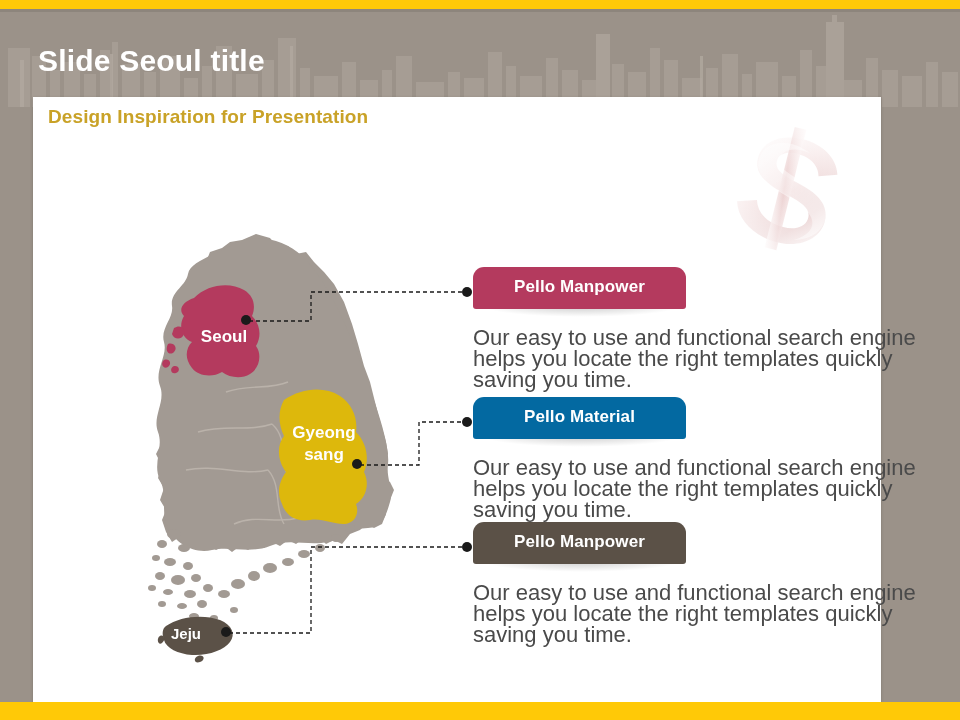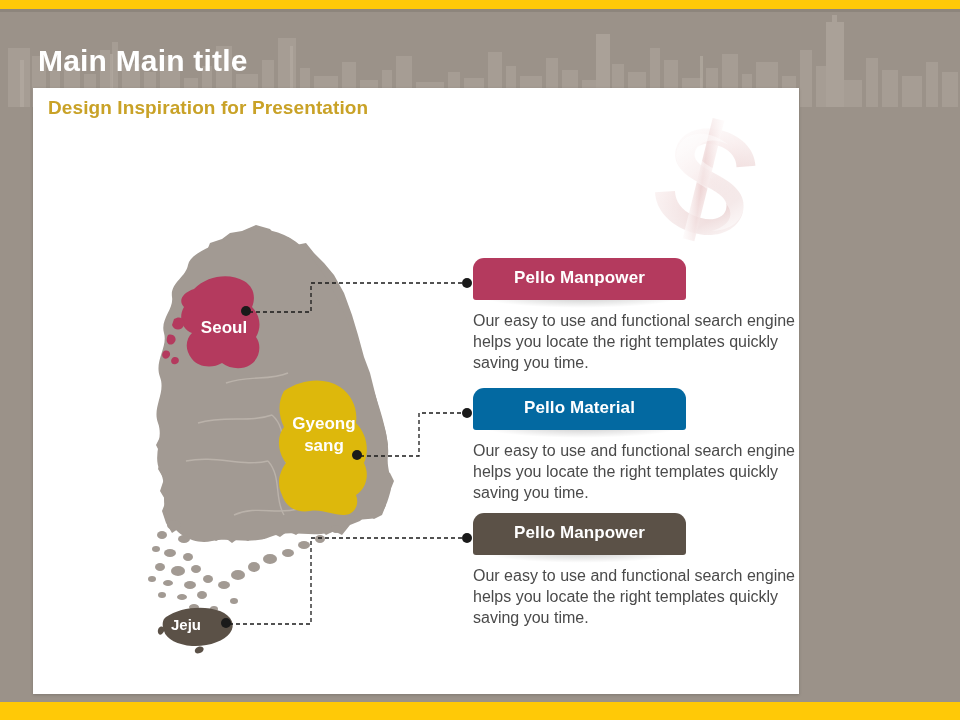--- a/index.html
+++ b/index.html
@@ -164,7 +164,7 @@
   <div class="top-bar"></div>
   <div class="top-bar-shadow"></div>
 
-  <div class="main-title">Main Main title</div>
+  <div class="main-title">Slide Seoul title</div>
 
   <div class="panel">
 

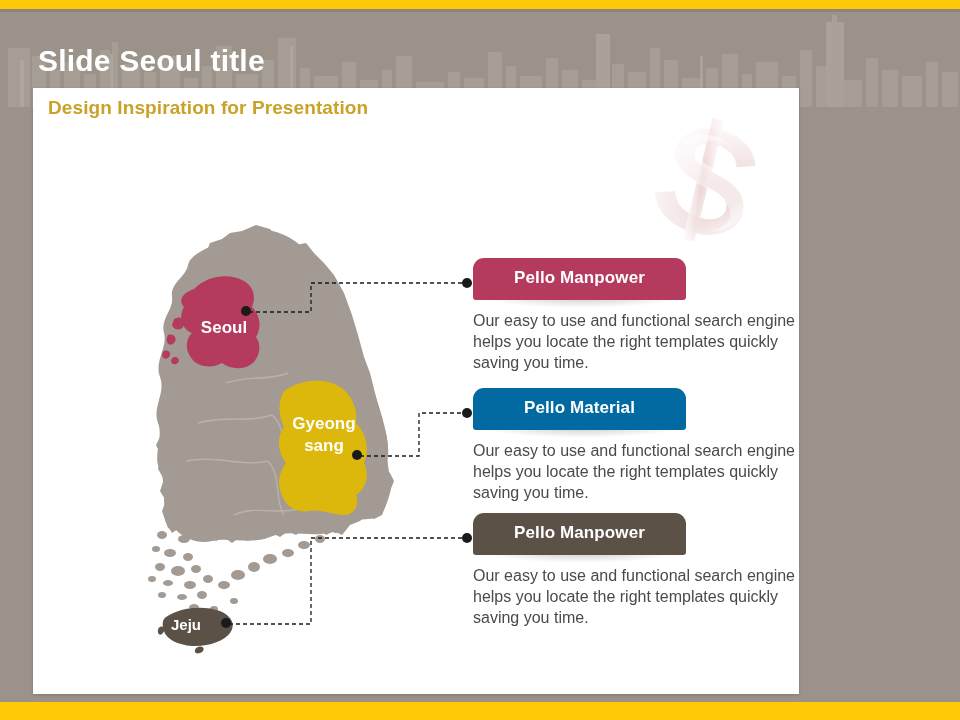--- a/index.html
+++ b/index.html
@@ -32,7 +32,7 @@
 
   
   .panel{
-    position:absolute;left:33px;top:88px;width:766px;height:606px;
+    position:absolute;left:33px;top:97px;width:848px;height:606px;
     background:#ffffff;z-index:3;
     box-shadow:0 1px 3px rgba(0,0,0,.18);
   }

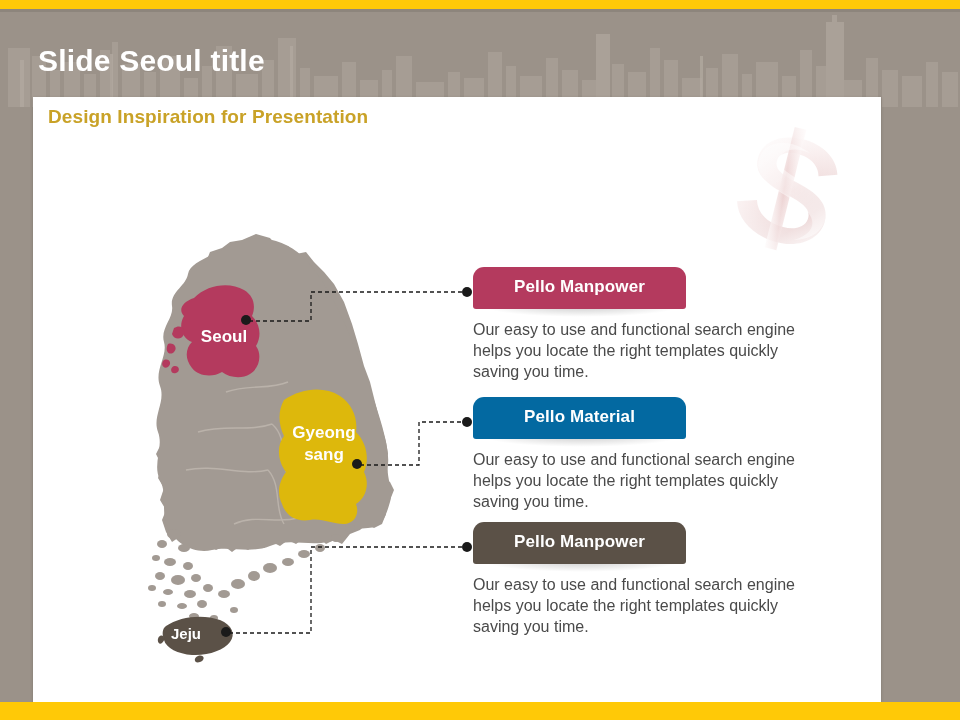--- a/index.html
+++ b/index.html
@@ -80,8 +80,8 @@
     border-radius:50%;
   }
   .body-text{
-    margin-top:4px;
-    color:#4a4a4a;font-size:16px;line-height:21px;
+    margin-top:12px;
+    color:#4a4a4a;font-size:22px;line-height:21px;
     font-family:"Liberation Sans", sans-serif;
   }
   .body-text div{white-space:nowrap;}

